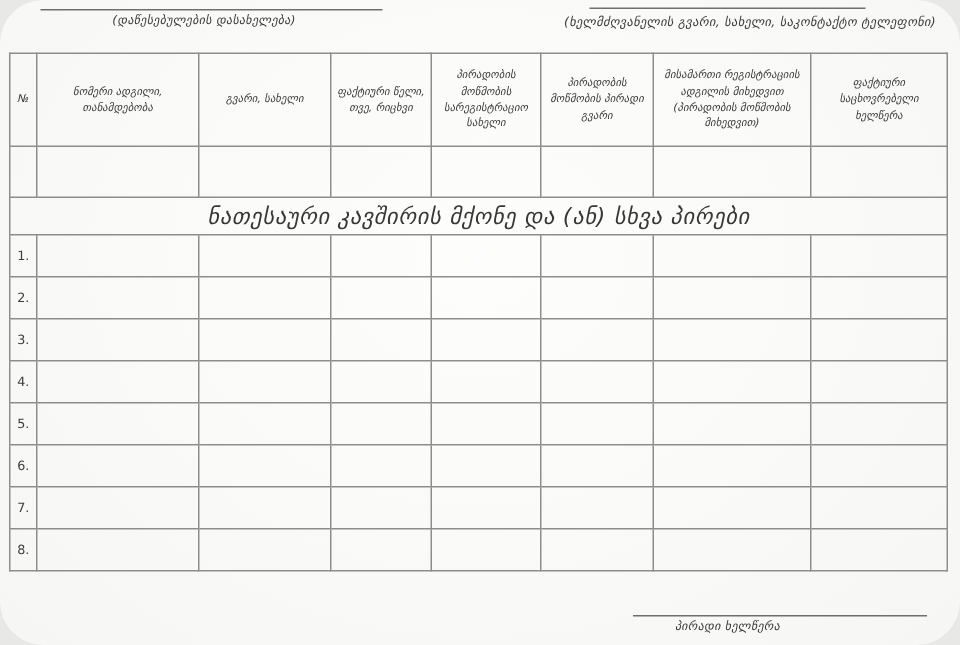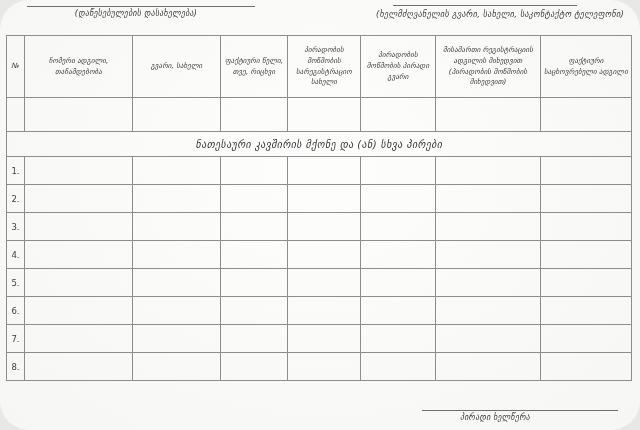--- a/index.html
+++ b/index.html
@@ -112,7 +112,7 @@
         <th>პირადობის მოწმობის სარეგისტრაციო სახელი</th>
         <th>პირადობის მოწმობის პირადი გვარი</th>
         <th>მისამართი რეგისტრაციის ადგილის მიხედვით (პირადობის მოწმობის მიხედვით)</th>
-        <th>ფაქტიური საცხოვრებელი ადგილი</th>
+        <th>ფაქტიური საცხოვრებელი ხელწერა</th>
       </tr>
       <tr class="subheader-row">
         <td></td>

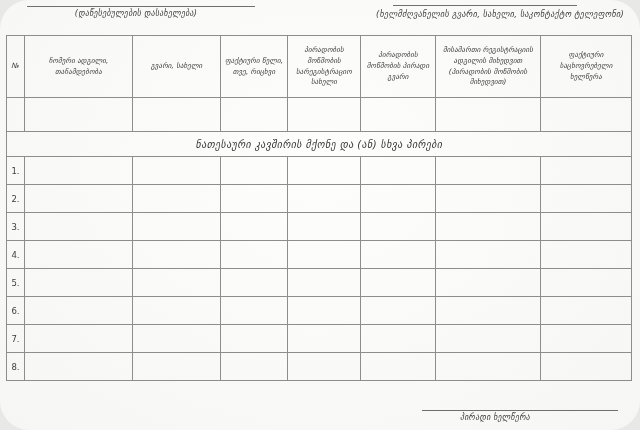--- a/index.html
+++ b/index.html
@@ -67,7 +67,7 @@
   tr.banner-row    { height: 25px; }
   tr.data-row      { height: 28px; }
   .banner-cell {
-    font-size: 10px;
+    font-size: 15px;
     font-style: italic;
     letter-spacing: 0.4px;
     text-align: center;

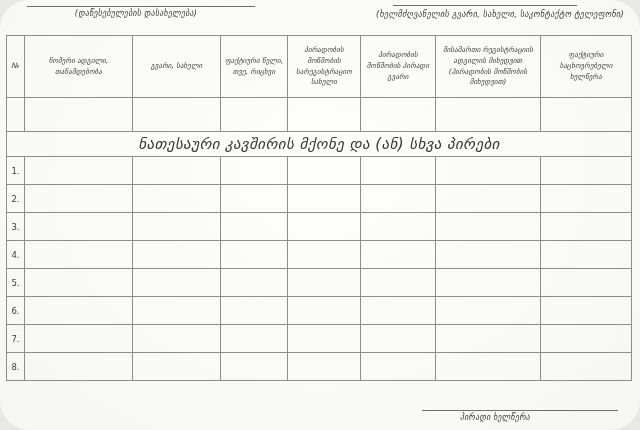--- a/index.html
+++ b/index.html
@@ -37,7 +37,7 @@
   .line-left      { left: 27px;  top: 6px;   width: 228px; }
   .line-right     { left: 393px; top: 5px;   width: 184px; }
   .line-signature { left: 422px; top: 410px; width: 196px; }
-  .caption-signature { left: 430px; top: 413px; width: 130px; }
+  .caption-signature { left: 420px; top: 413px; width: 130px; }
 
   table.form-table {
     position: absolute;

